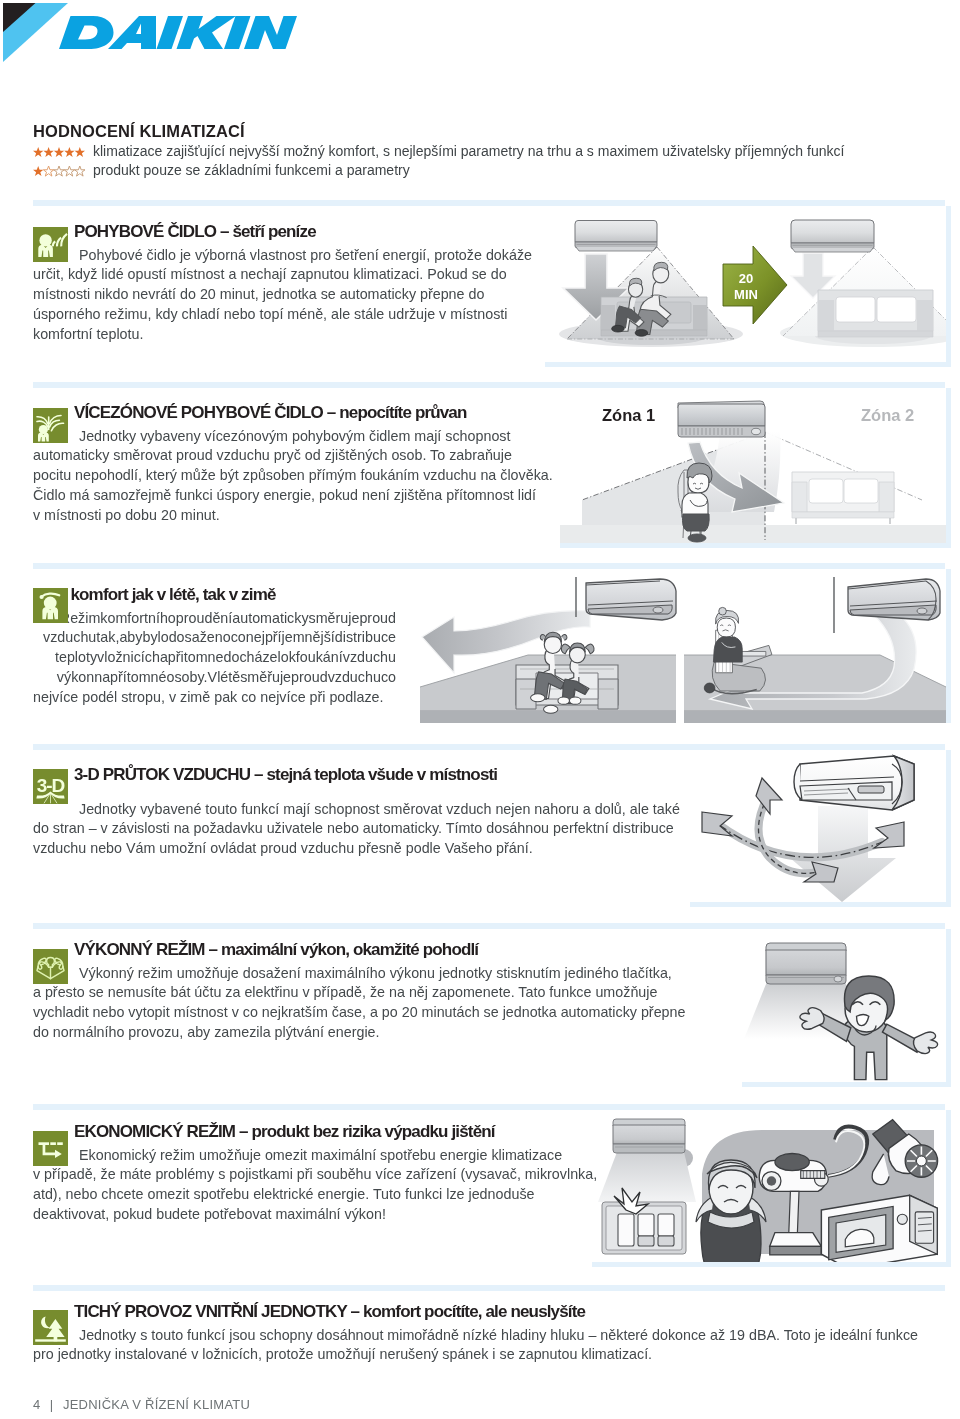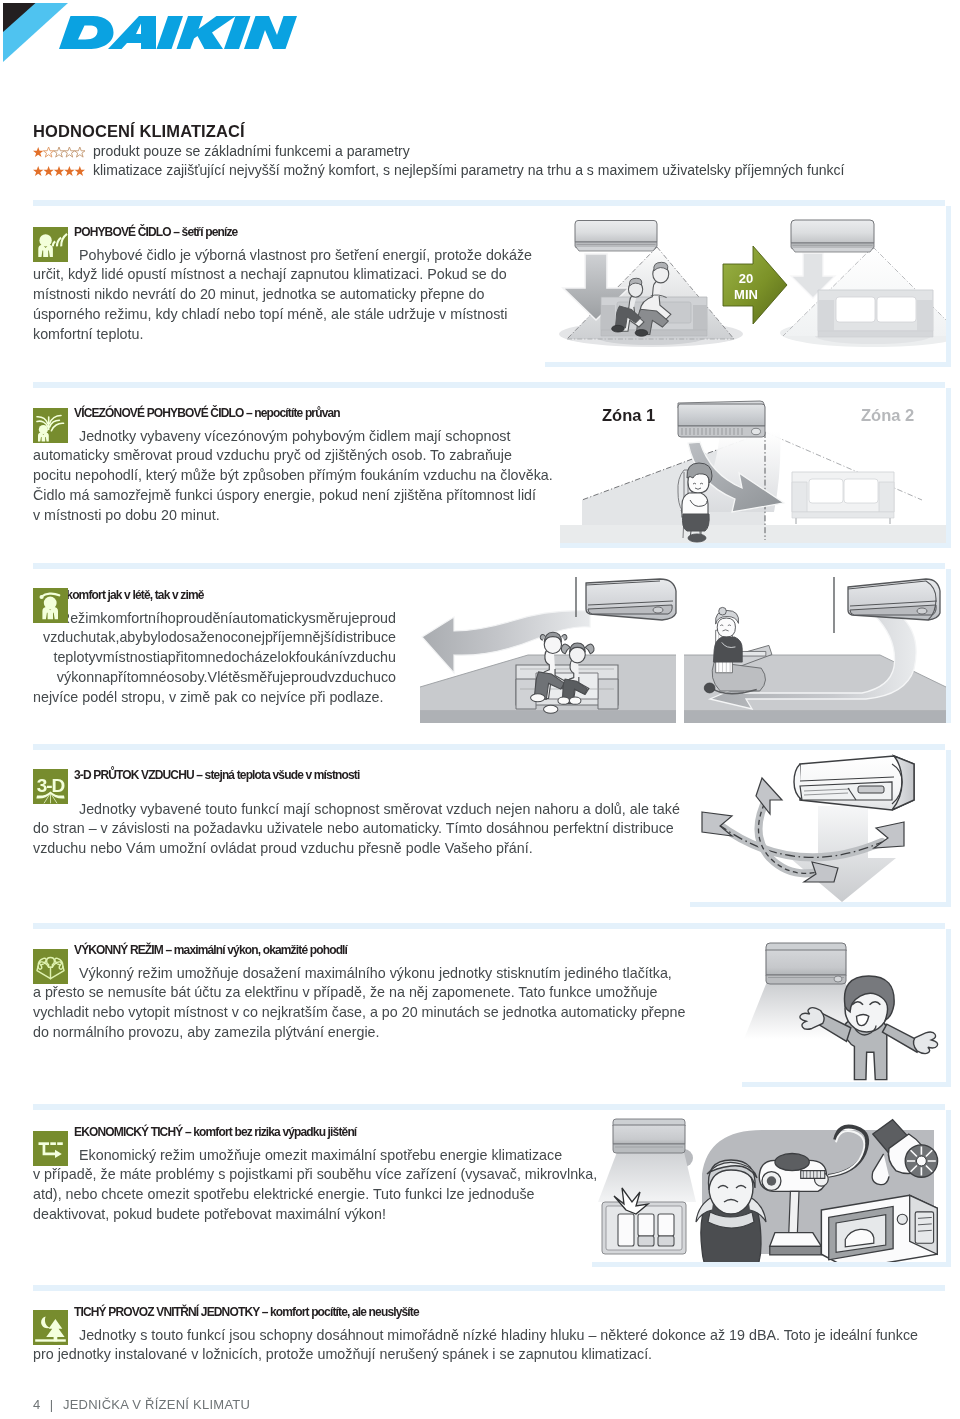--- a/index.html
+++ b/index.html
@@ -70,20 +70,6 @@
 
   <div class="rating">
     <h2>HODNOCENÍ KLIMATIZACÍ</h2>
-    <div class="rating-row">
-      <span class="stars">
-        <svg width="52" height="12" viewBox="0 0 52 12">
-          <g>
-              <use href="#st" x="0" y="1" fill="#e2702a"></use>
-             <use href="#st" x="10.4" y="1" fill="none" stroke="#e3a06e" stroke-width="1"></use>
-             <use href="#st" x="20.8" y="1" fill="none" stroke="#c8a07c" stroke-width="1"></use>
-             <use href="#st" x="31.2" y="1" fill="none" stroke="#c8a07c" stroke-width="1"></use>
-             <use href="#st" x="41.6" y="1" fill="none" stroke="#c8a07c" stroke-width="1"></use>
-            </g>
-        </svg>
-      </span>
-      <span class="rating-txt">produkt pouze se základními funkcemi a parametry</span>
-    </div>
     <div class="rating-row">
       <span class="stars">
         <svg width="52" height="12" viewBox="0 0 52 12">
@@ -100,6 +86,20 @@
         </svg>
       </span>
       <span class="rating-txt">klimatizace zajišťující nejvyšší možný komfort, s nejlepšími parametry na trhu a s maximem uživatelsky příjemných funkcí</span>
+    </div>
+    <div class="rating-row">
+      <span class="stars">
+        <svg width="52" height="12" viewBox="0 0 52 12">
+          <g>
+              <use href="#st" x="0" y="1" fill="#e2702a"></use>
+             <use href="#st" x="10.4" y="1" fill="none" stroke="#e3a06e" stroke-width="1"></use>
+             <use href="#st" x="20.8" y="1" fill="none" stroke="#c8a07c" stroke-width="1"></use>
+             <use href="#st" x="31.2" y="1" fill="none" stroke="#c8a07c" stroke-width="1"></use>
+             <use href="#st" x="41.6" y="1" fill="none" stroke="#c8a07c" stroke-width="1"></use>
+            </g>
+        </svg>
+      </span>
+      <span class="rating-txt">produkt pouze se základními funkcemi a parametry</span>
     </div>
   </div>
 

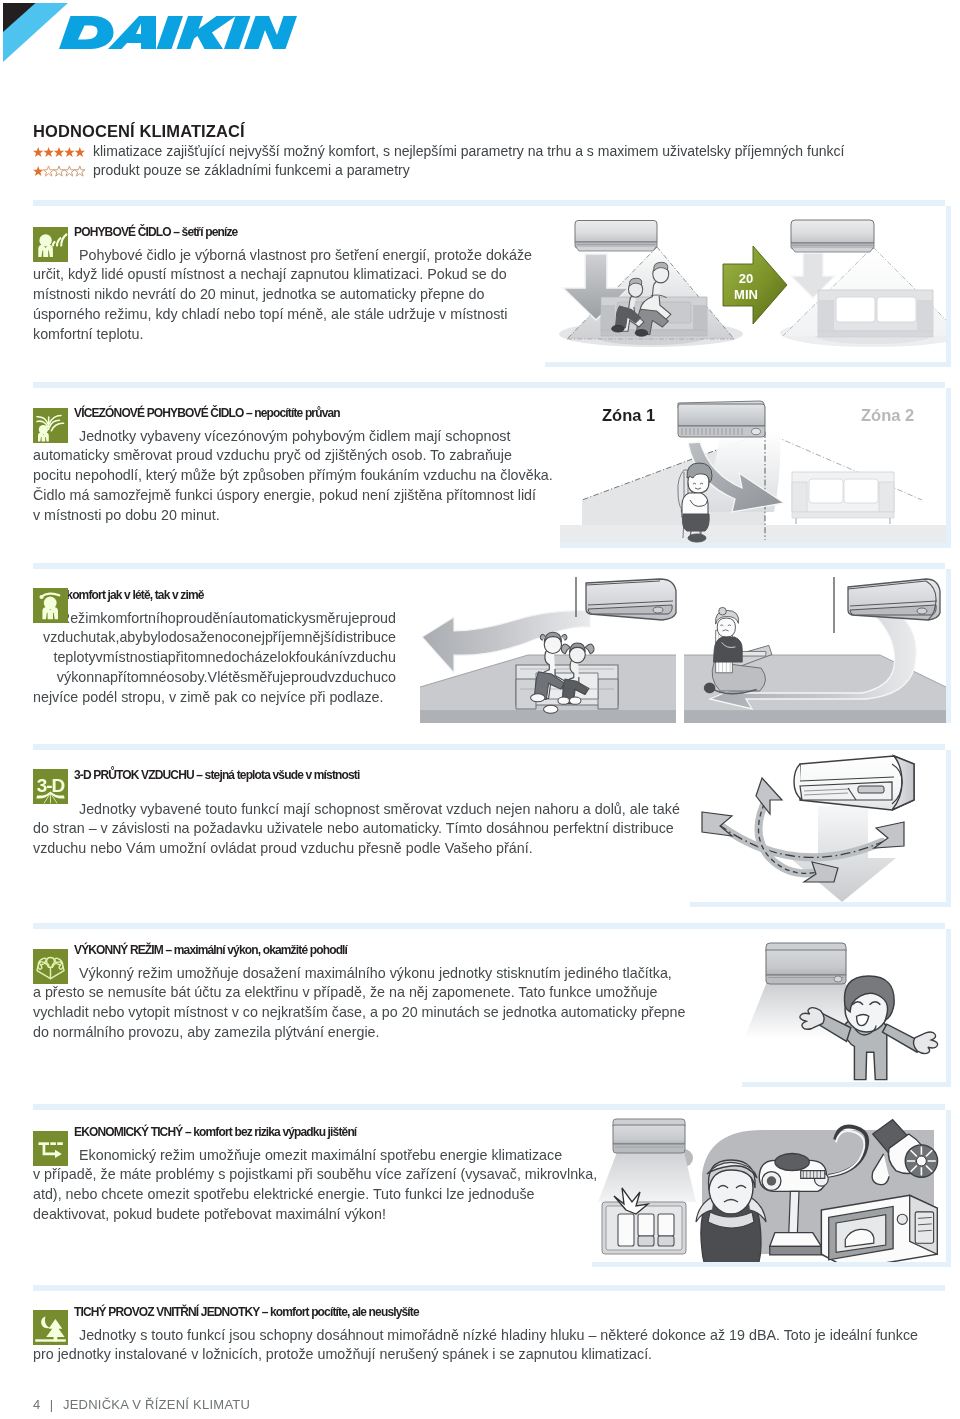--- a/index.html
+++ b/index.html
@@ -28,7 +28,7 @@
   .sec{position:absolute;}
   .ico{position:absolute;width:35px;height:35px;}
   .ico svg{display:block;}
-  .h3{font-size:12px;font-weight:bold;color:#231f20;line-height:20.5px;
+  .h3{font-size:17px;font-weight:bold;color:#231f20;line-height:20.5px;
       letter-spacing:-0.85px;margin:0;white-space:nowrap;}
   .body{font-size:14.3px;color:#44494c;line-height:19.8px;margin:0;
         letter-spacing:0px;white-space:nowrap;}

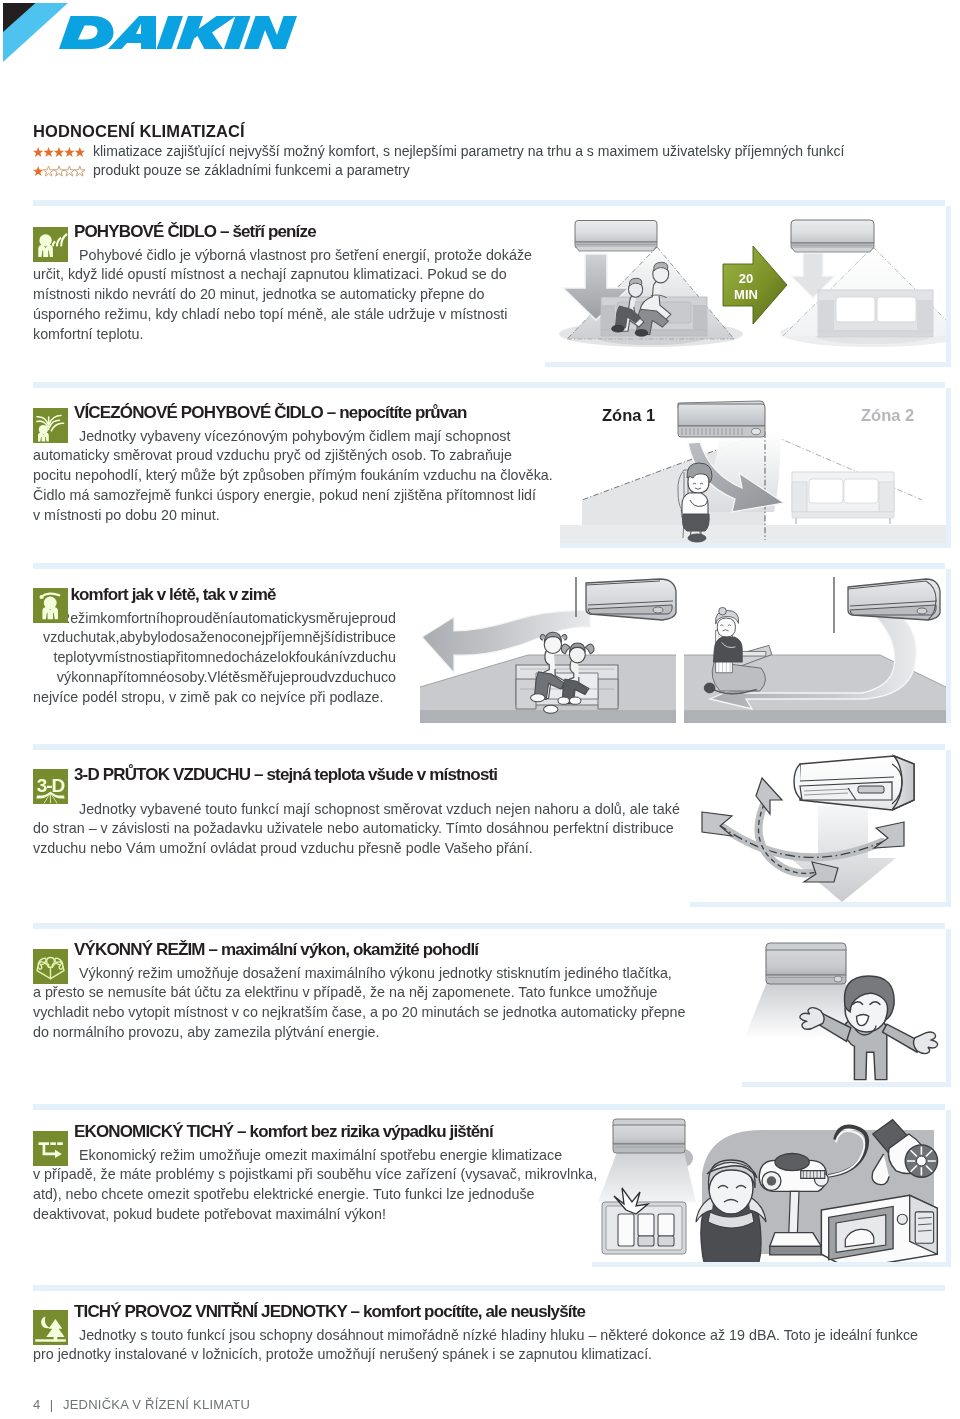--- a/index.html
+++ b/index.html
@@ -453,7 +453,7 @@
         <div class="jl">
           <span>teploty</span>
           <span>v</span>
-          <span>místnosti</span>
+          <span>ložnicích</span>
           <span>a</span>
           <span>přitom</span>
           <span>nedocházelo</span>

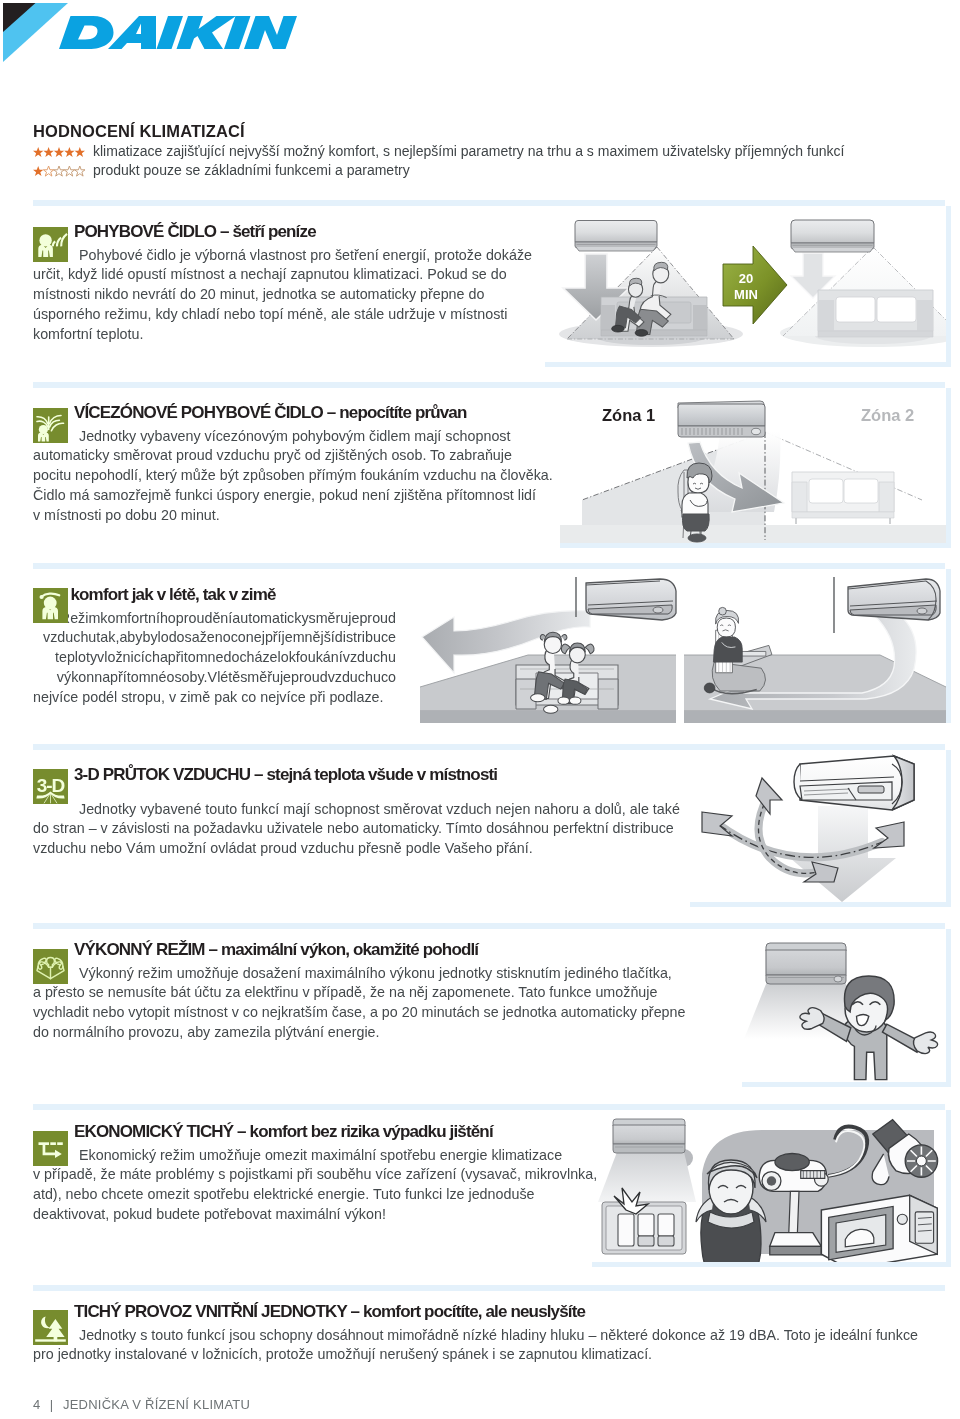--- a/index.html
+++ b/index.html
@@ -705,7 +705,7 @@
         </g>
       </svg>
     </div>
-    <div class="h3" style="margin-left:41px">EKONOMICKÝ TICHÝ – komfort bez rizika výpadku jištění</div>
+    <div class="h3" style="margin-left:41px">EKONOMICKÝ REŽIM – produkt bez rizika výpadku jištění</div>
     <div class="body ind" style="margin-top:3px">Ekonomický režim umožňuje omezit maximální spotřebu energie klimatizace<br>v případě, že máte problémy s pojistkami při souběhu více zařízení (vysavač, mikrovlnka,<br>atd), nebo chcete omezit spotřebu elektrické energie. Tuto funkci lze jednoduše<br>deaktivovat, pokud budete potřebovat maximální výkon!</div>
   </div>
 

